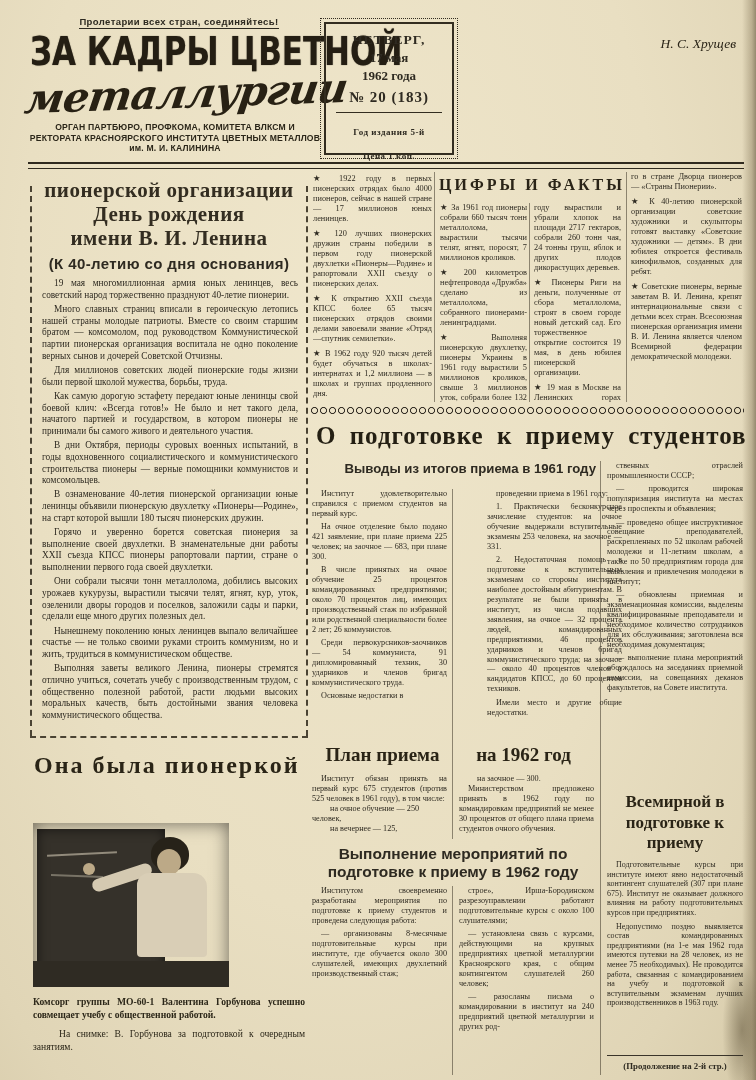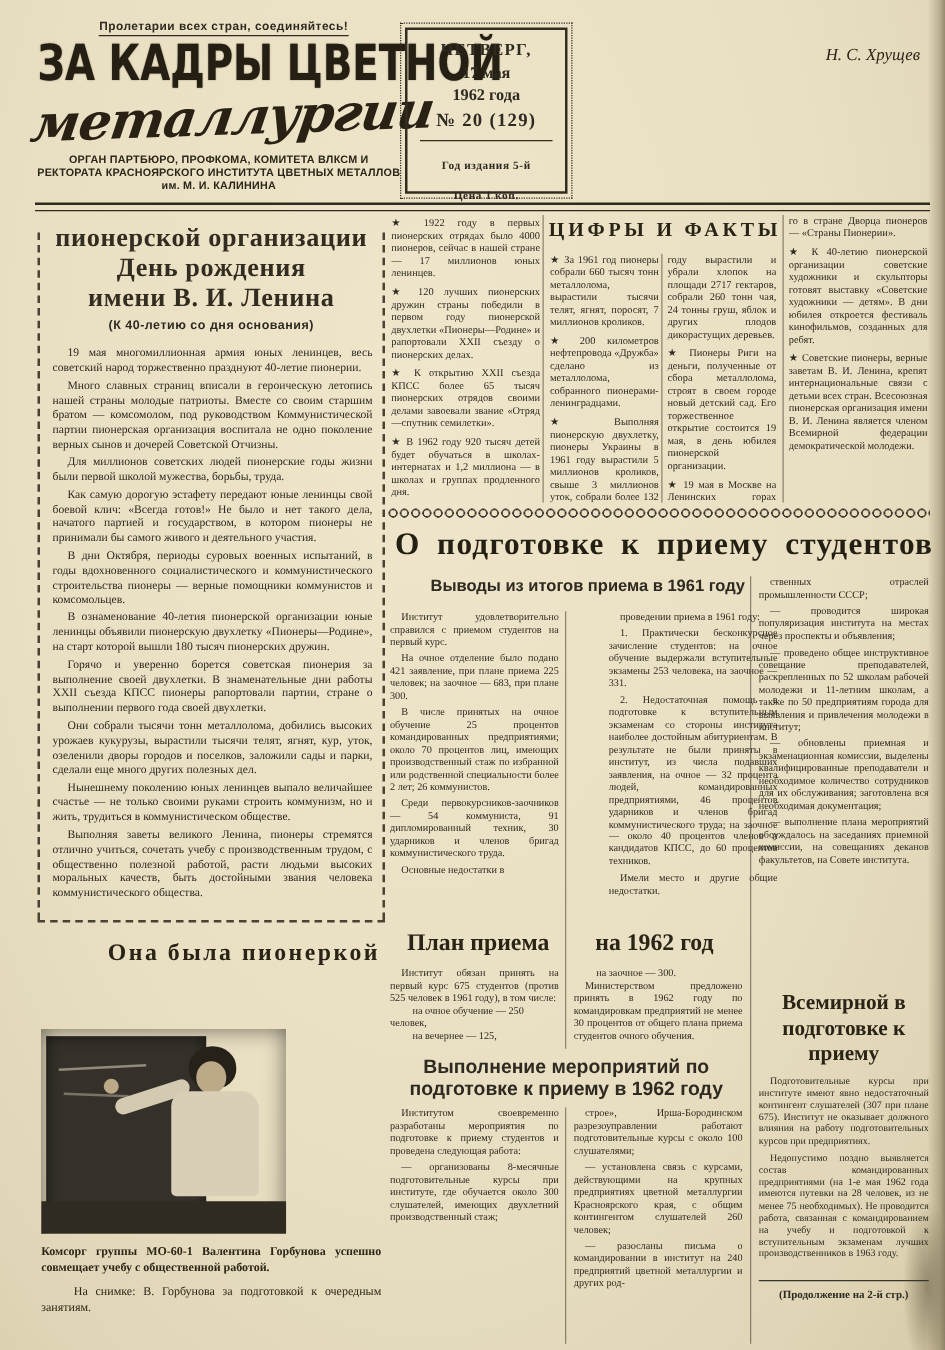--- a/index.html
+++ b/index.html
@@ -121,7 +121,7 @@
     <div class="ib-day">ЧЕТВЕРГ,</div>
     <div class="ib-date">17 мая</div>
     <div class="ib-year">1962 года</div>
-    <div class="ib-num">№ 20 (129)</div>
+    <div class="ib-num">№ 20 (183)</div>
     <div class="ib-rule"></div>
     <div class="ib-small">Год издания 5-й</div>
     <div class="ib-small">Цена 1 коп.</div>

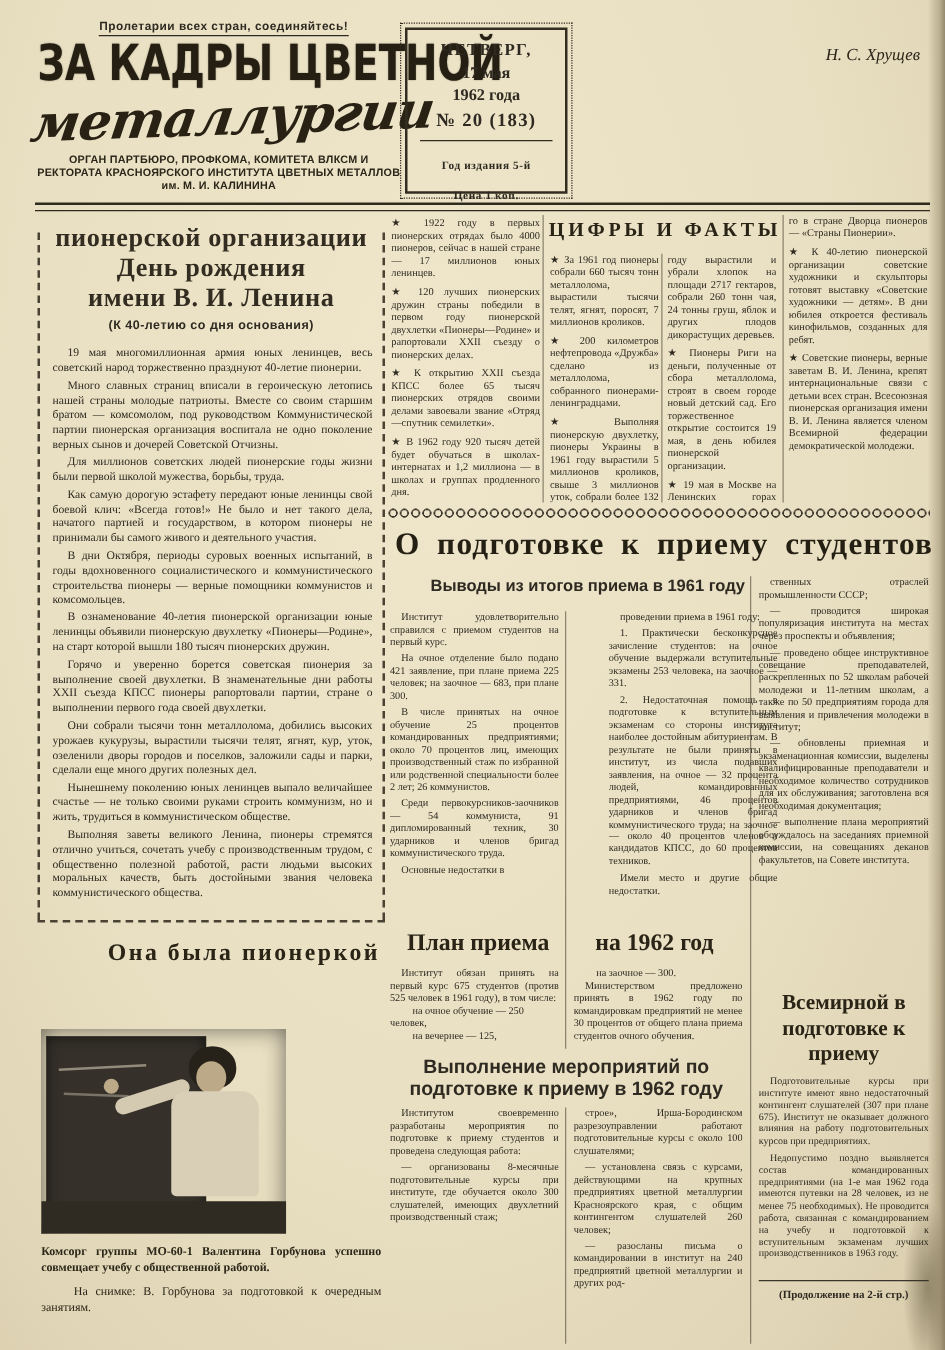--- a/index.html
+++ b/index.html
@@ -45,7 +45,7 @@
   .lead-title{left:36px;top:178px;width:266px;text-align:center;font-size:21px;line-height:24px;
     font-weight:bold;color:#332d21;letter-spacing:.5px;}
   .lead-sub{left:36px;top:255px;width:266px;text-align:center;font-family:"Liberation Sans",sans-serif;
-    font-weight:bold;font-size:10px;letter-spacing:.4px;}
+    font-weight:bold;font-size:15px;letter-spacing:.4px;}
   .lead-body{left:42px;top:278px;width:256px;height:452px;overflow:hidden;}
   .lead-body p{margin:0 0 2.5px;font-size:9.3px;line-height:11.7px;text-align:justify;text-indent:12px;}
   

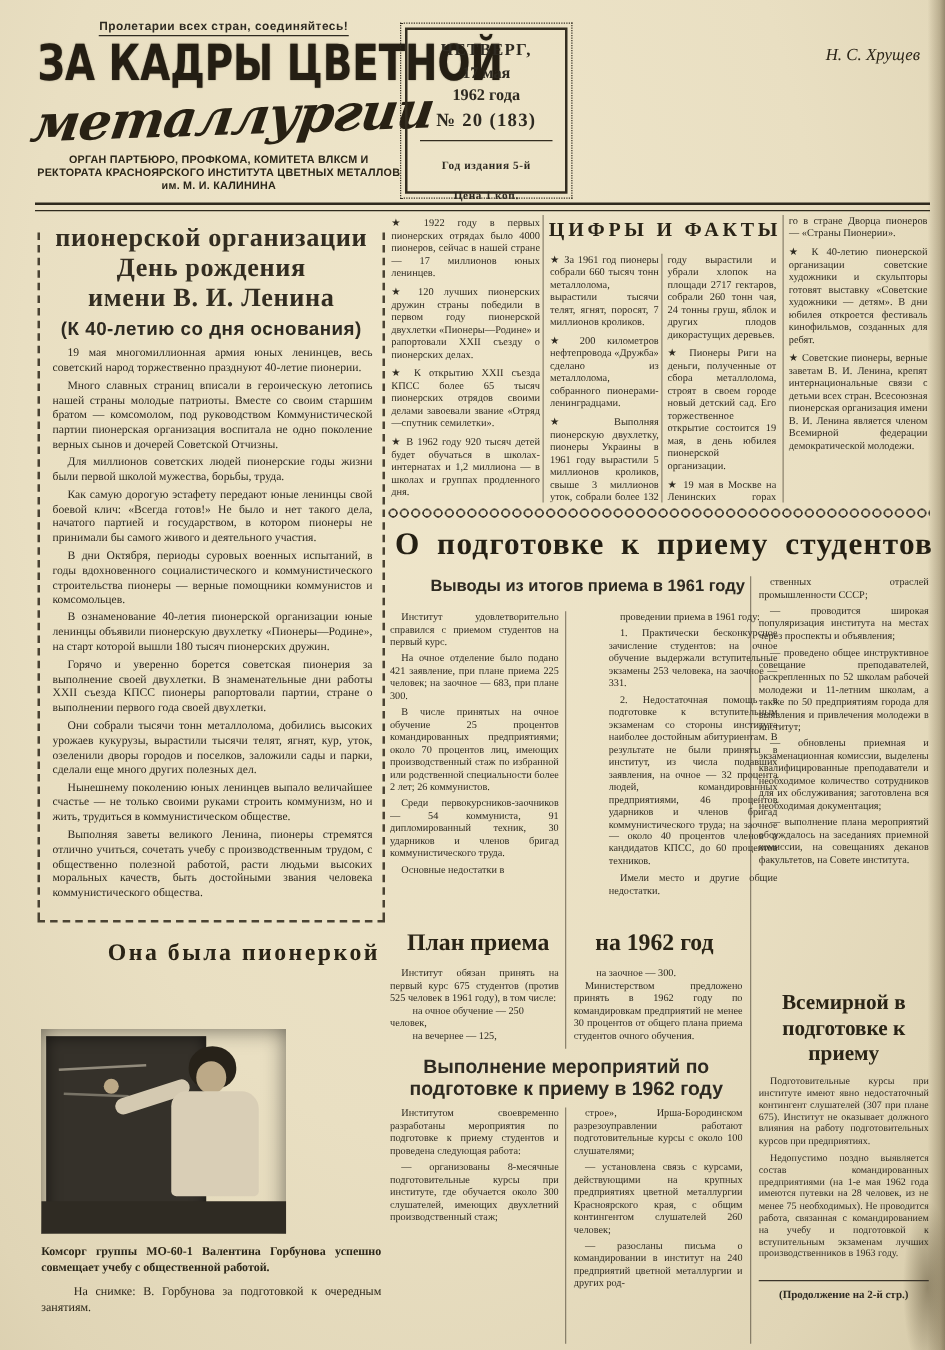--- a/index.html
+++ b/index.html
@@ -86,7 +86,7 @@
   .continuation{left:607px;top:1024px;width:136px;border-top:1px solid #3a342a;padding-top:5px;
     text-align:center;font-weight:bold;font-size:8.8px;}
   
-  .girl-title{left:34px;top:752px;width:270px;text-align:right;font-weight:bold;font-size:19px;
+  .girl-title{left:34px;top:752px;width:270px;text-align:left;font-weight:bold;font-size:24px;
     letter-spacing:2px;color:#2a2416;white-space:nowrap;}
   .photo{left:33px;top:823px;width:196px;height:164px;background:linear-gradient(135deg,#56514ا 0%, #55504a 0%, #474239 60%, #3a352d 100%);
     box-shadow:inset 0 0 18px rgba(0,0,0,.55);overflow:hidden;}

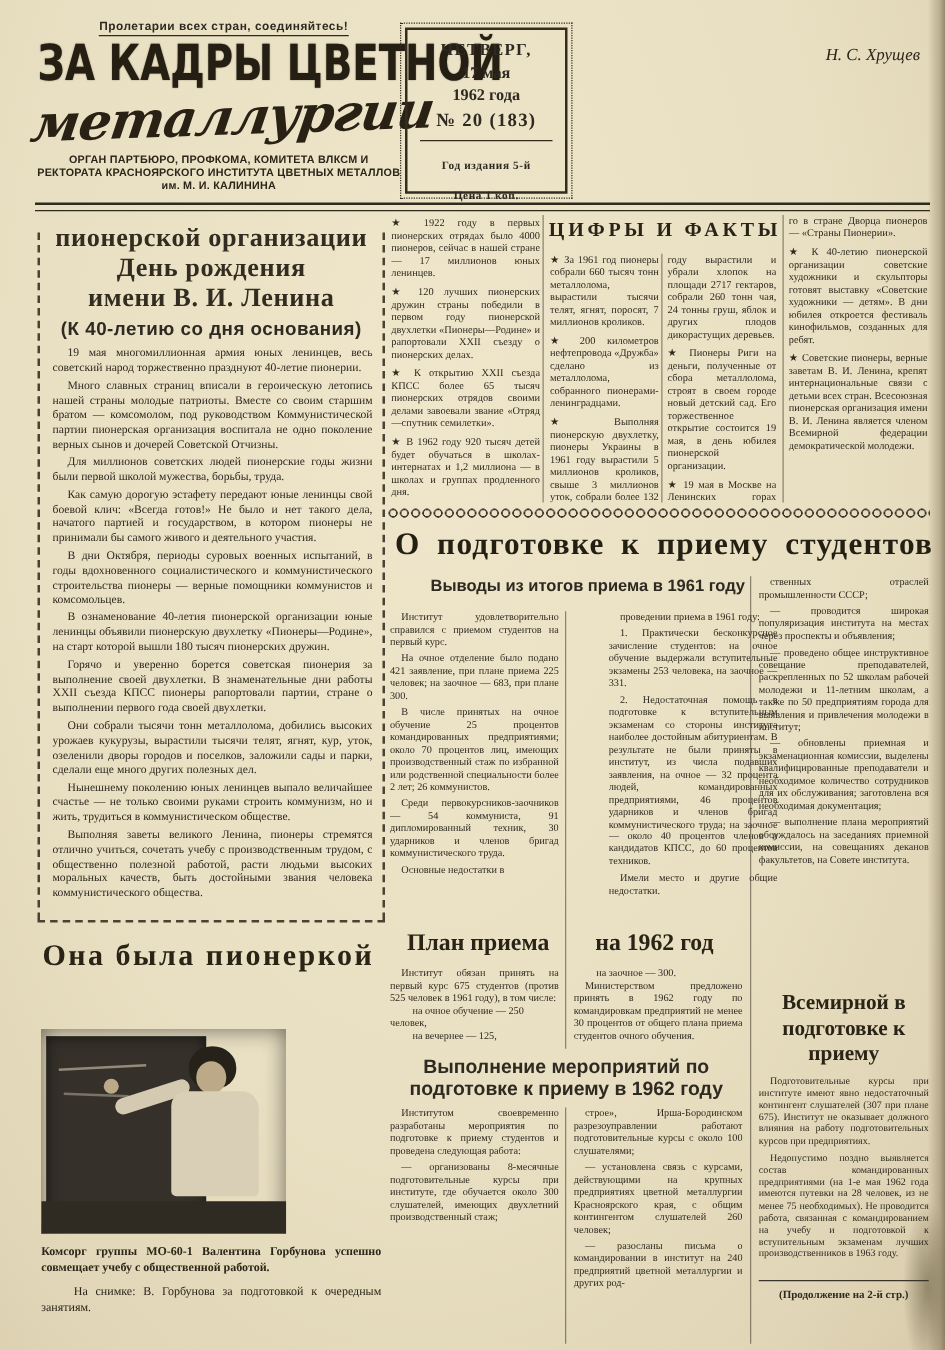--- a/index.html
+++ b/index.html
@@ -83,7 +83,7 @@
   .short-title{left:607px;top:792px;width:136px;text-align:center;font-weight:bold;font-size:17px;line-height:20.5px;color:#2a2416;}
   .short-body{left:607px;top:860px;width:136px;height:186px;overflow:hidden;}
   .short-body p{margin:0 0 4px;font-size:8px;line-height:9.6px;text-align:justify;text-indent:9px;}
-  .continuation{left:607px;top:1024px;width:136px;border-top:1px solid #3a342a;padding-top:5px;
+  .continuation{left:607px;top:1055px;width:136px;border-top:1px solid #3a342a;padding-top:5px;
     text-align:center;font-weight:bold;font-size:8.8px;}
   
   .girl-title{left:34px;top:752px;width:270px;text-align:left;font-weight:bold;font-size:24px;

